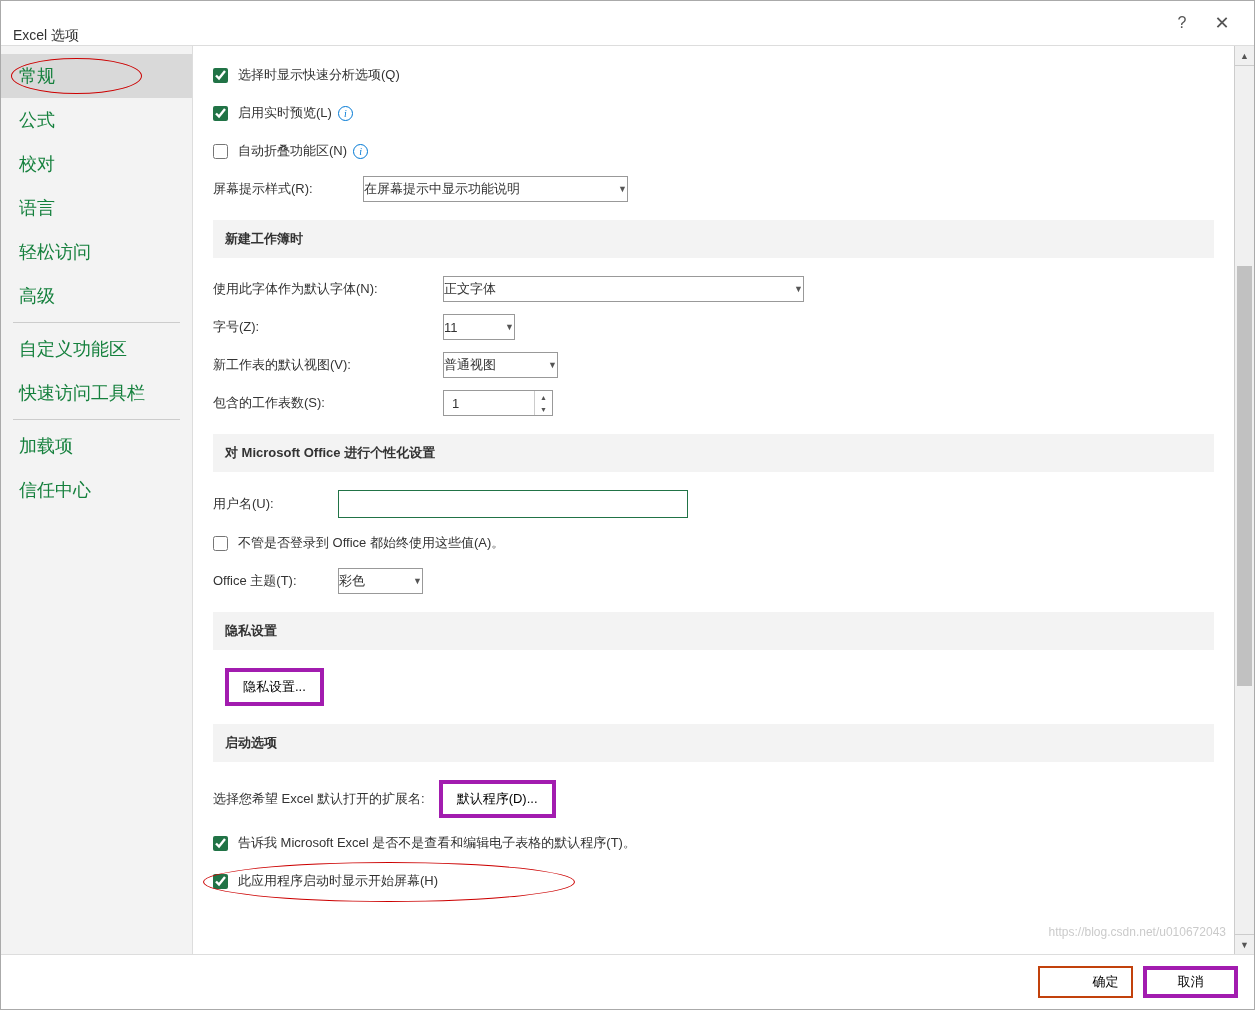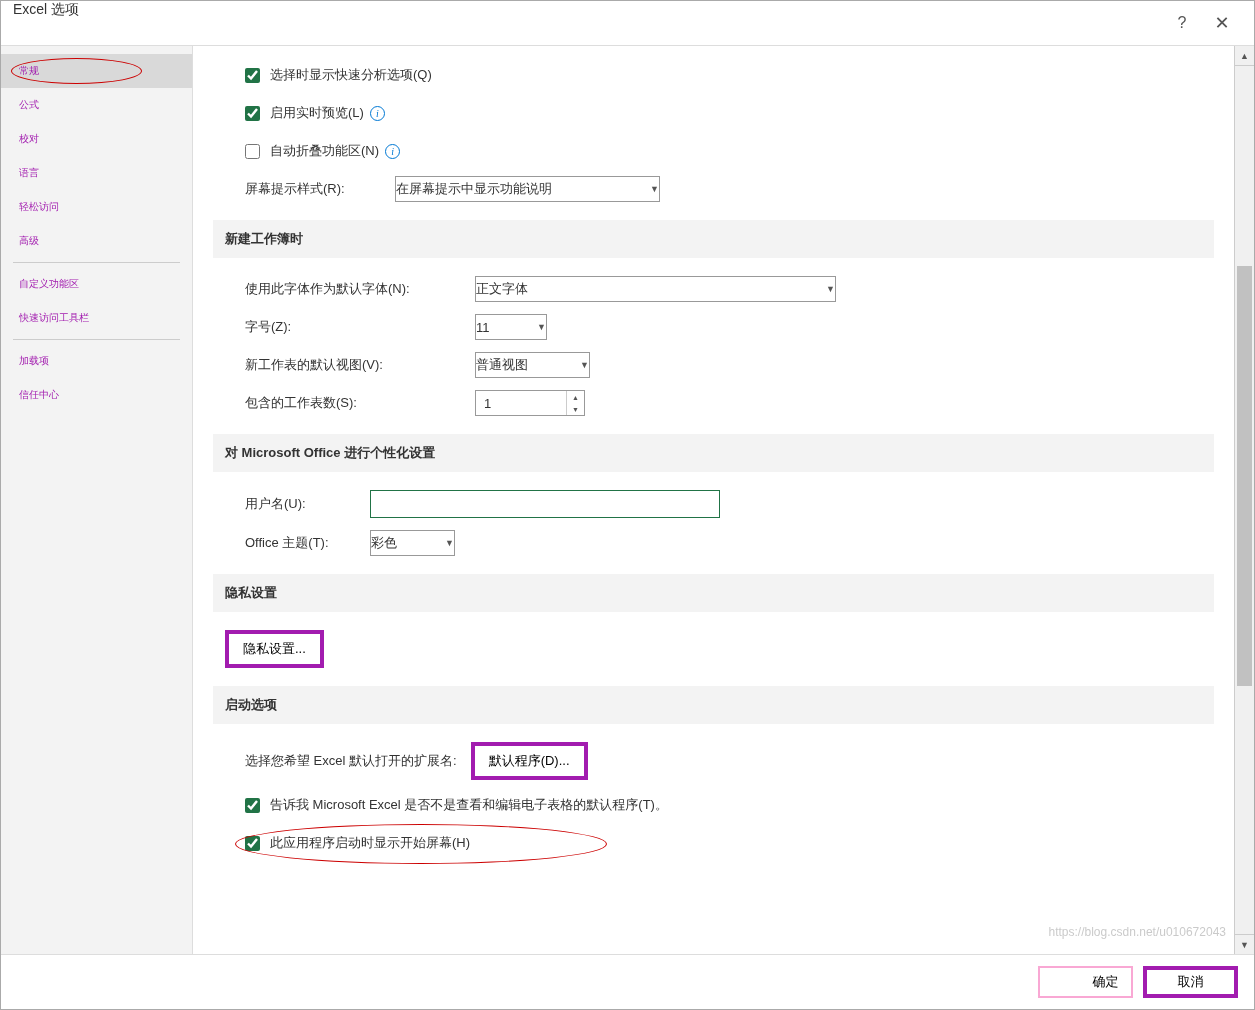--- a/index.html
+++ b/index.html
@@ -7,7 +7,7 @@
     
     .dialog { width: 1255px; height: 1010px; border: 1px solid #aaa; display: flex; flex-direction: column; position: relative; }
     
-    .titlebar { height: 45px; display: flex; align-items: flex-start; padding: 0 12px; border-bottom: 1px solid #ddd; }
+    .titlebar { height: 45px; display: flex; align-items: flex-end; padding: 0 12px; border-bottom: 1px solid #ddd; }
     .titlebar .title { flex: 1; font-size: 14px; }
     .titlebar .help-btn, .titlebar .close-btn { width: 40px; height: 100%; display: flex; align-items: center; justify-content: center; cursor: pointer; font-size: 16px; color: #555; }
     .titlebar .close-btn { font-size: 18px; }

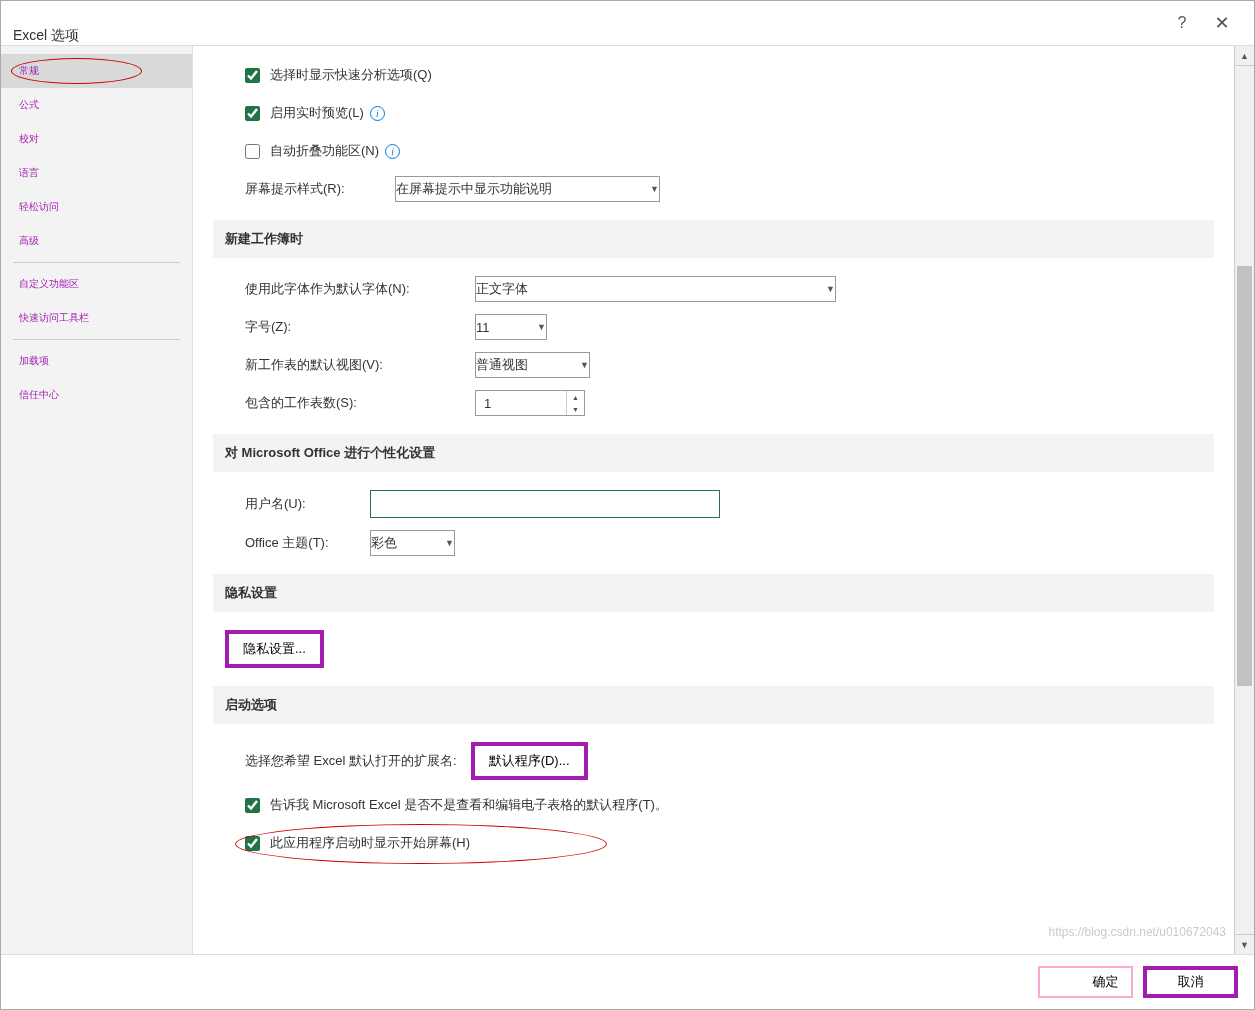--- a/index.html
+++ b/index.html
@@ -15,7 +15,7 @@
     .body { flex: 1; display: flex; overflow: hidden; }
     
     .sidebar { width: 192px; background: #f3f3f3; border-right: 1px solid #ddd; padding-top: 8px; }
-    .sidebar-item { padding: 10px 18px; cursor: pointer; font-size: 10px; color: #a21caf; position: relative; }
+    .sidebar-item { padding: 10px 18px; cursor: pointer; font-size: 18px; color: #15803d; position: relative; }
     .sidebar-item.active { background: #d9d9d9; }
     .sidebar-sep { border-top: 1px solid #ccc; margin: 4px 12px; }
     .sidebar-item.circled::after { content: ""; position: absolute; left: 10px; right: 50px; top: 4px; bottom: 4px; border: 1px solid #c00; border-radius: 50%; pointer-events: none; }

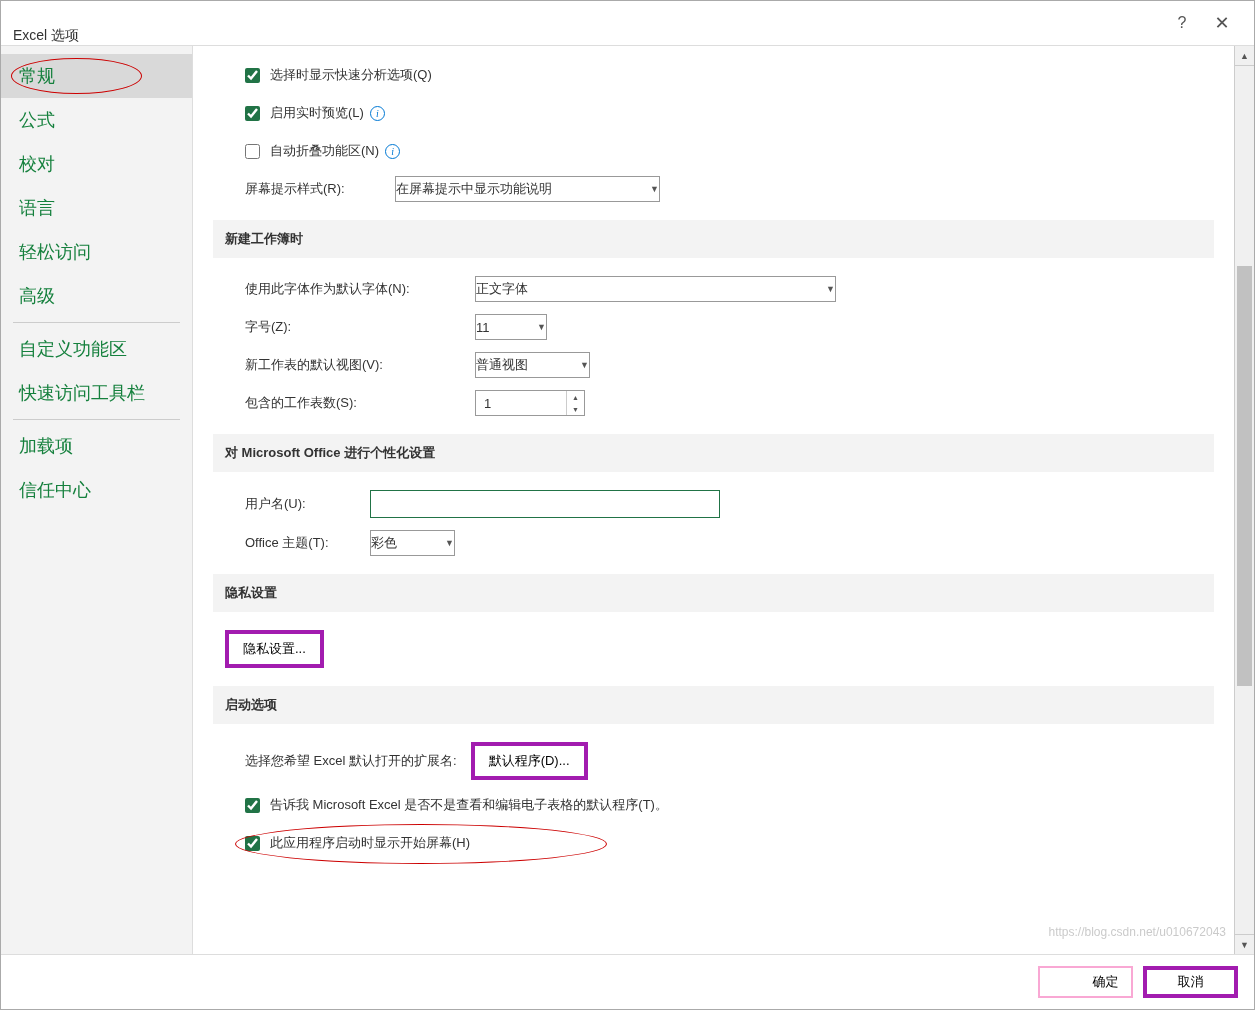--- a/index.html
+++ b/index.html
@@ -28,7 +28,7 @@
     .scrollbar-down { position: absolute; bottom: 0; left: 0; right: 0; border-top: 1px solid #ccc; }
     .scrollbar-thumb { position: absolute; left: 2px; right: 2px; top: 220px; height: 420px; background: #c1c1c1; }
     
-    .row { display: flex; align-items: center; margin-bottom: 12px; min-height: 26px; margin-left: 32px; }
+    .row { display: flex; align-items: center; margin-bottom: 12px; min-height: 26px; }
     input[type="checkbox"] { width: 15px; height: 15px; accent-color: #217346; margin-right: 10px; flex-shrink: 0; }
     .info-icon { display: inline-flex; width: 15px; height: 15px; border: 1px solid #0078d4; border-radius: 50%; color: #0078d4; font-size: 10px; font-style: italic; font-family: Georgia, serif; align-items: center; justify-content: center; margin-left: 6px; }
     .info-icon::before { content: "i"; }

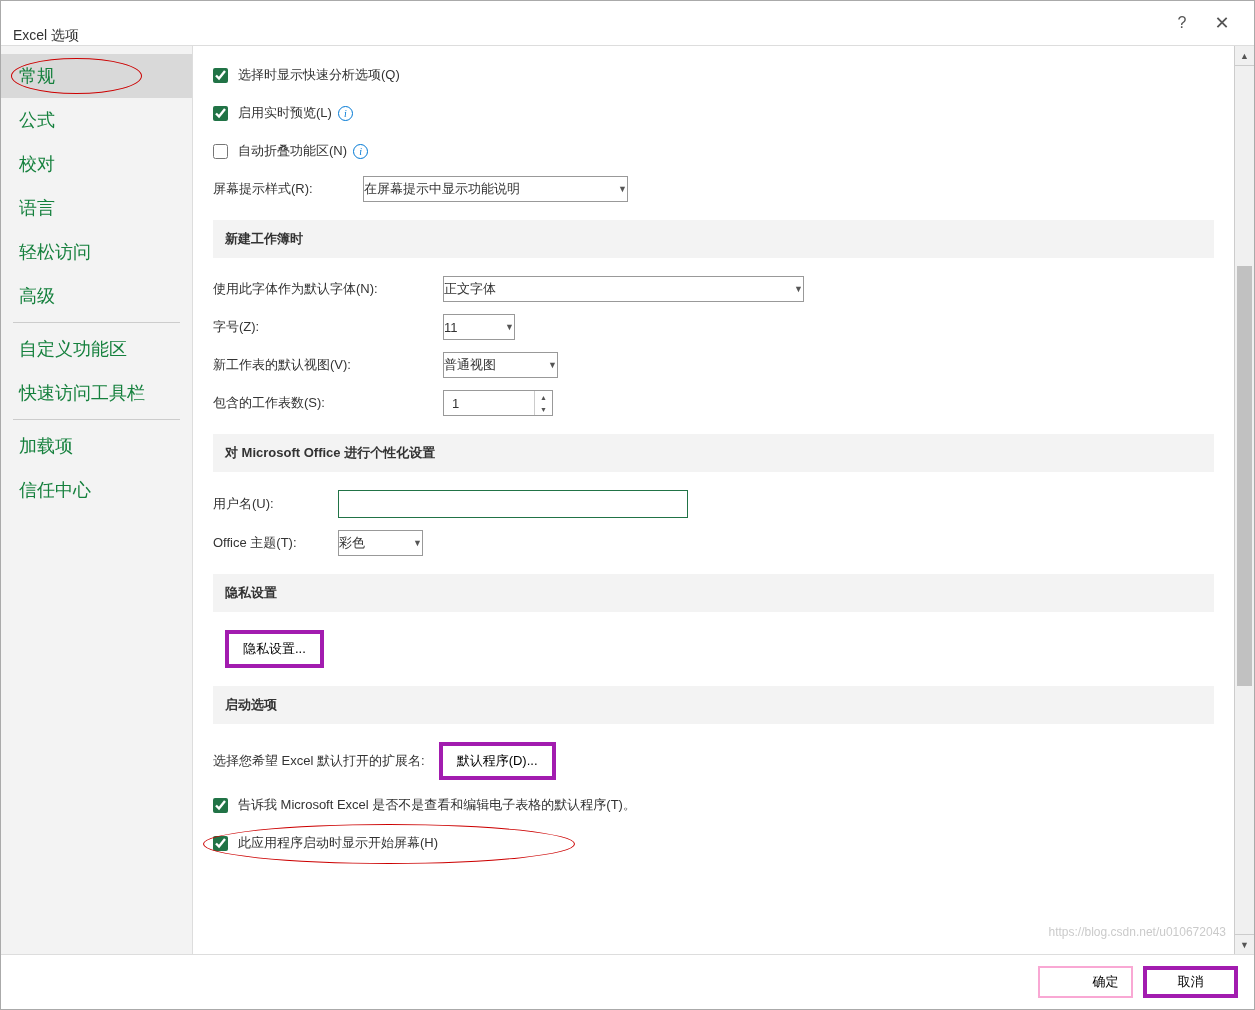--- a/index.html
+++ b/index.html
@@ -156,6 +156,10 @@
           <input class="text-input username" value="" style="">
         </div>
         <div class="row">
+          <input type="checkbox" style="">
+          <span>不管是否登录到 Office 都始终使用这些值(A)。</span>
+        </div>
+        <div class="row">
           <span class="fldlabel" style="width:125px">Office 主题(T):</span>
           <div class="dd dd-theme">
             <span>彩色</span>

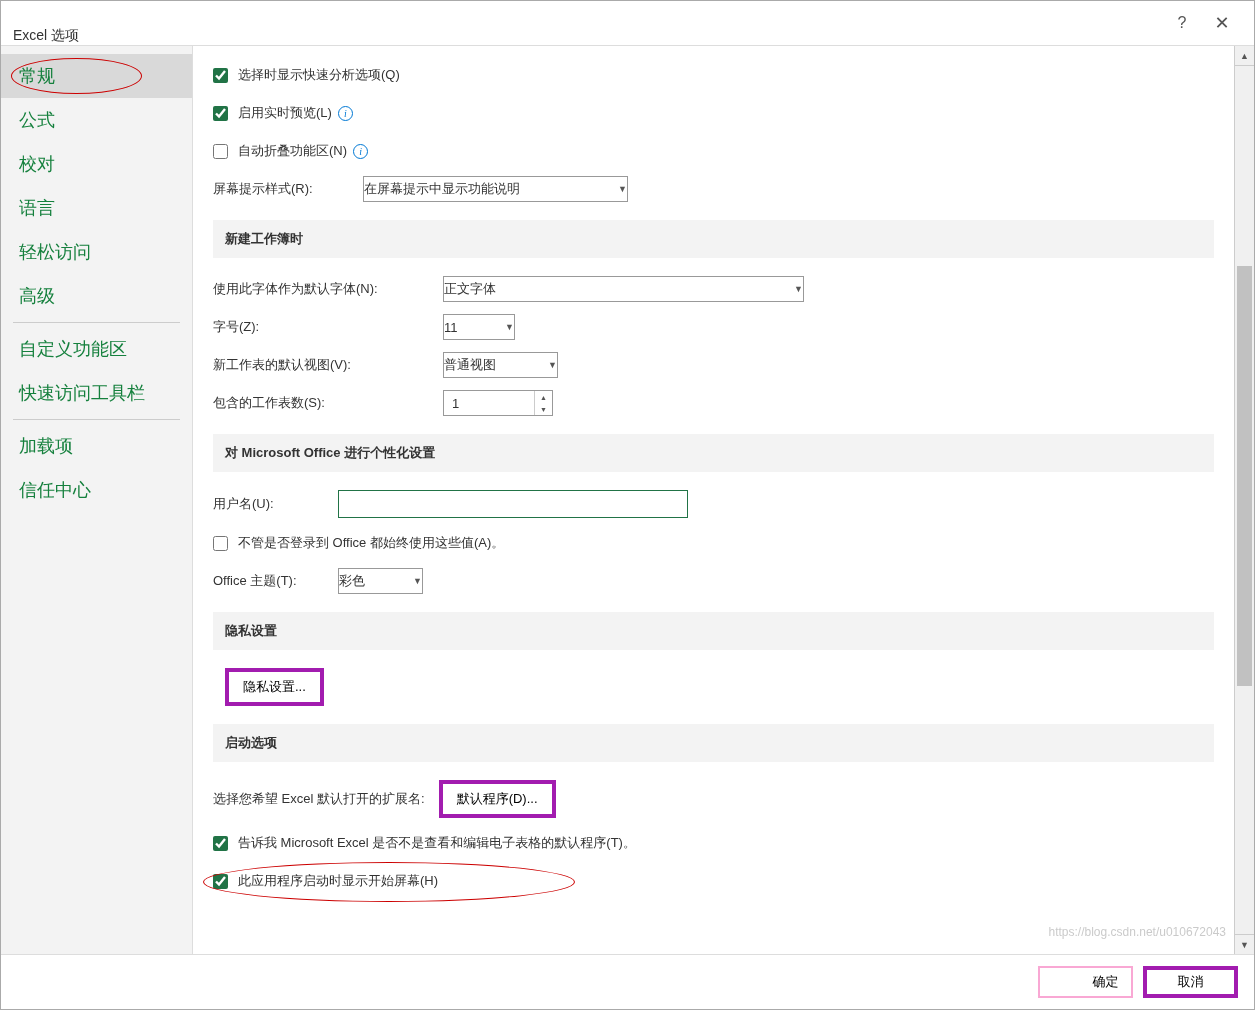--- a/index.html
+++ b/index.html
@@ -57,7 +57,7 @@
     
     .footer { height: 55px; border-top: 1px solid #ddd; display: flex; justify-content: flex-end; align-items: center; padding: 0 16px; gap: 10px; }
     .footer .btn { width: 95px; height: 32px; padding: 0; display: flex; align-items: center; justify-content: center; }
-    .footer .btn.primary { border: 2px solid #f9a8d4; padding-left: 40px; }
+    .footer .btn.primary { border: 2px solid #c2410c; padding-left: 40px; }
     
     .circled-row { position: relative; }
     .circled-row::after { content: ""; position: absolute; left: -10px; top: -6px; width: 370px; height: 38px; border: 1px solid #c00; border-radius: 50%; pointer-events: none; }

